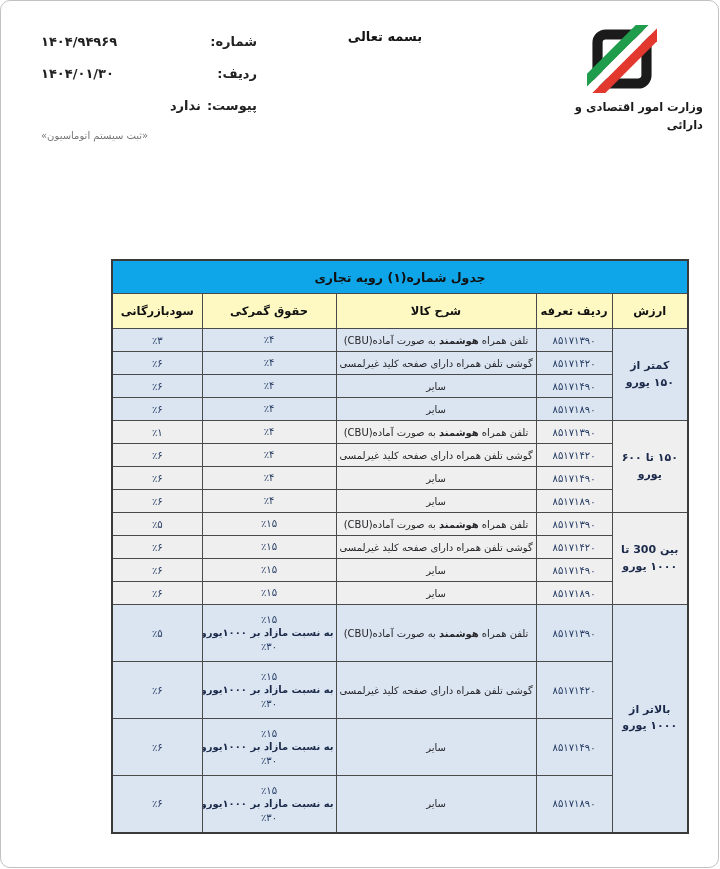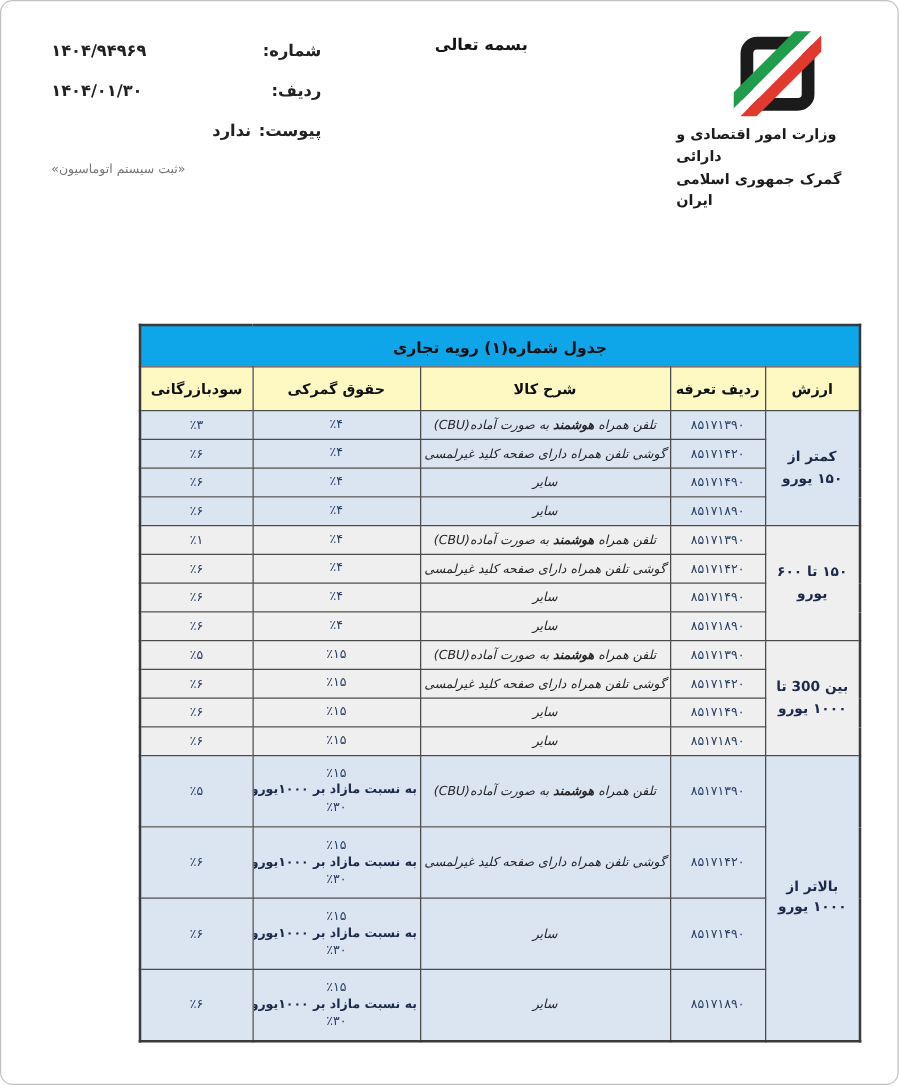--- a/index.html
+++ b/index.html
@@ -34,7 +34,7 @@
   }
   
   .org{
-    position:absolute;left:540px;top:24px;width:162px;text-align:left;
+    position:absolute;left:540px;top:24px;width:162px;text-align:right;
   }
   .logo{width:70px;height:68px;margin:0 auto 6px auto;}
   .org-line{font-size:11.5px;font-weight:bold;color:#1c1c1c;line-height:1.55;}

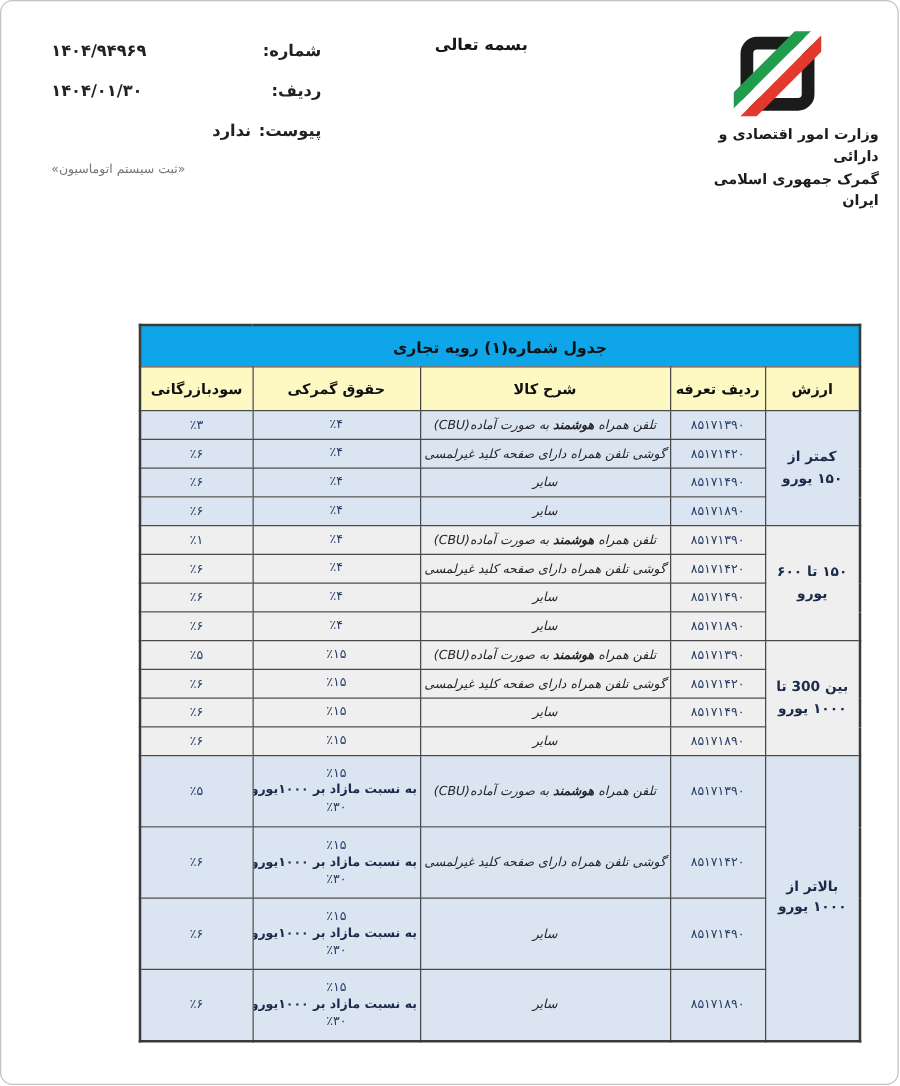--- a/index.html
+++ b/index.html
@@ -107,7 +107,6 @@
       </svg>
     </div>
     <div class="org-line">وزارت امور اقتصادی و دارائی</div>
-    <div class="org-line">گمرک جمهوری اسلامی ایران</div>
   </div>
 
   <table class="doc-table">

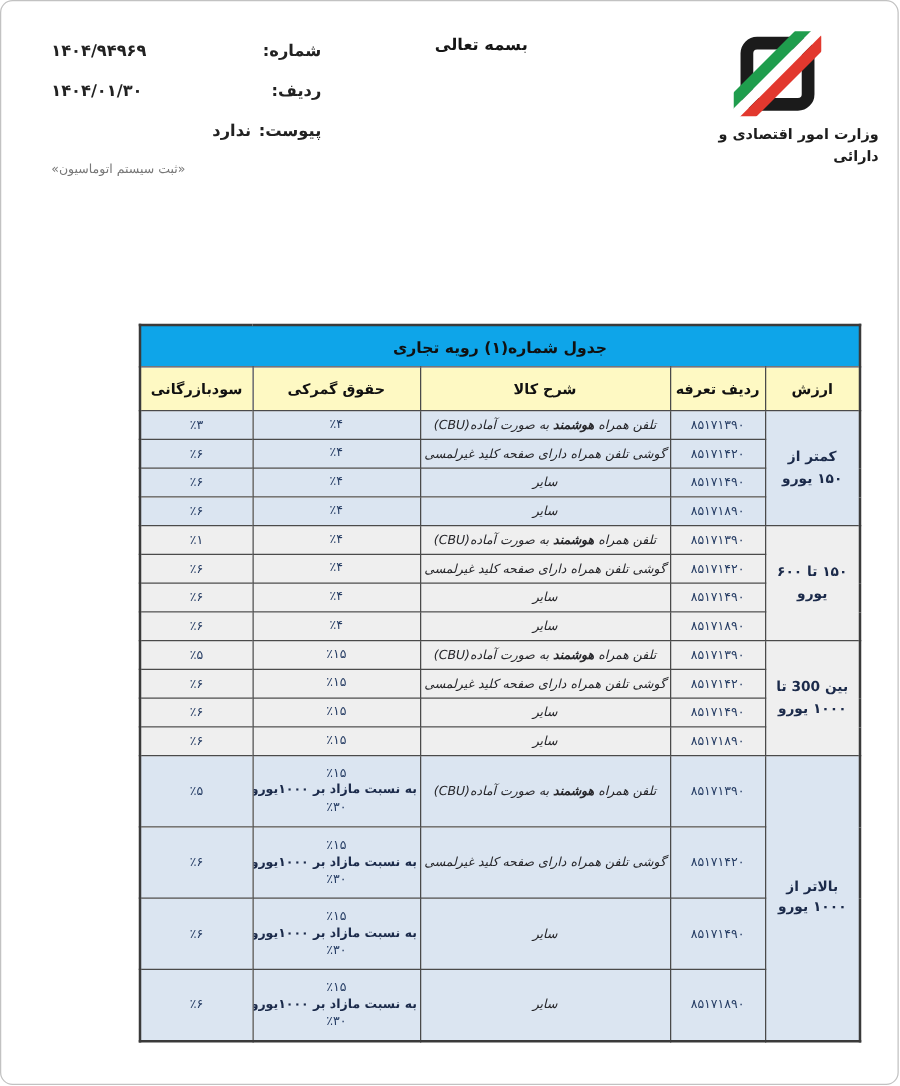--- a/index.html
+++ b/index.html
@@ -66,7 +66,7 @@
     white-space:pre-line;line-height:1.5;
   }
   .c-tariff{font-size:10px;color:#243b63;}
-  .c-desc{font-size:10px;color:#26262a;white-space:nowrap;font-style:italic;}
+  .c-desc{font-size:10px;color:#26262a;white-space:nowrap;}
   .c-desc b{font-weight:bold;}
   .c-duty{font-size:10px;color:#243b63;line-height:1.35;}
   .c-duty .mid{font-weight:bold;color:#1b2a4a;white-space:nowrap;}

